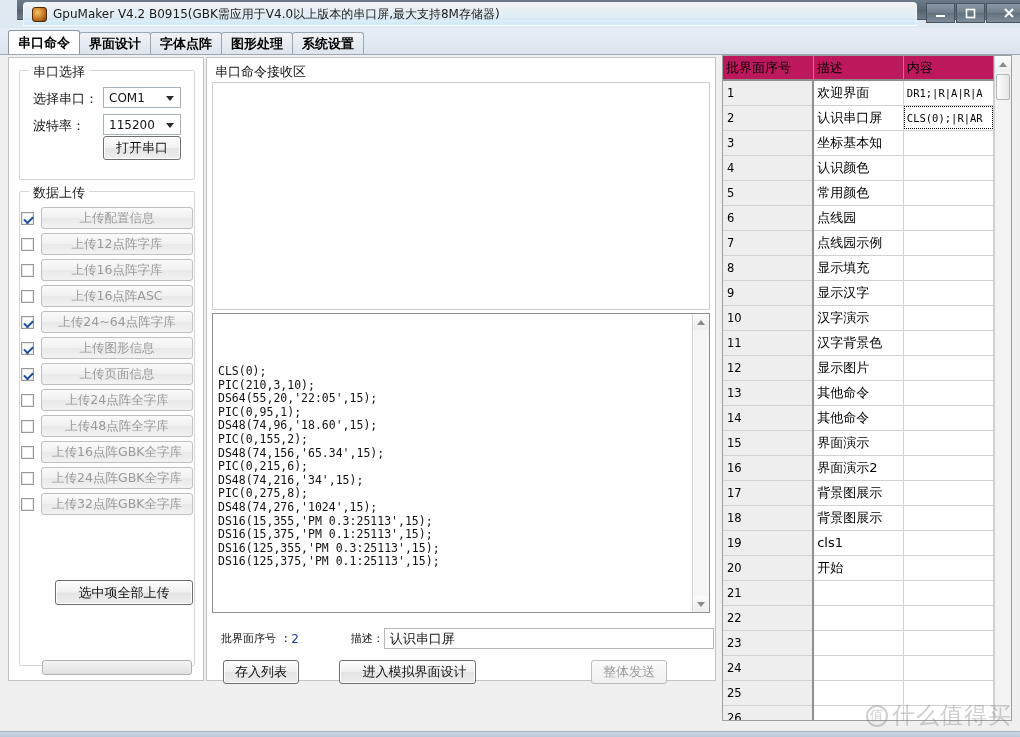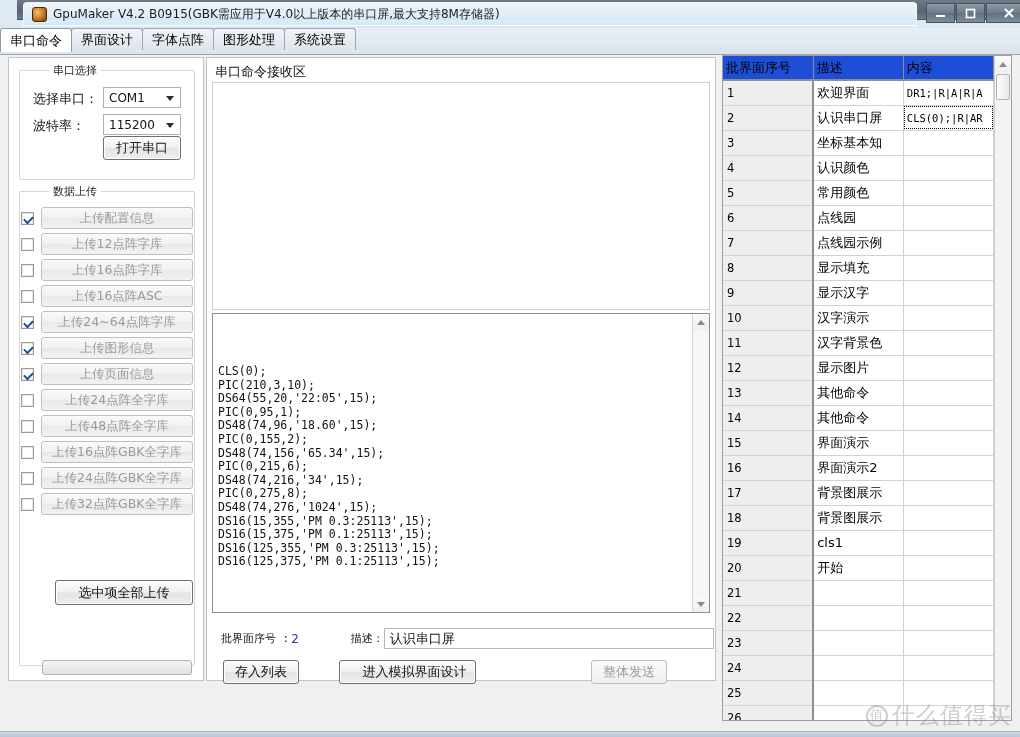--- a/index.html
+++ b/index.html
@@ -58,7 +58,7 @@
     position: absolute; left: 0; top: 28px; width: 1020px; height: 27px;
     background: linear-gradient(to bottom, #e8eef5, #dbe4ee);
     border-bottom: 1px solid #9aa7b4;
-    display: flex; align-items: flex-start; 
+    display: flex; align-items: flex-end; padding-left: 8px; font-weight: bold;
   }
   .tab {
     height: 22px; padding: 0 9px; margin-right: -1px;

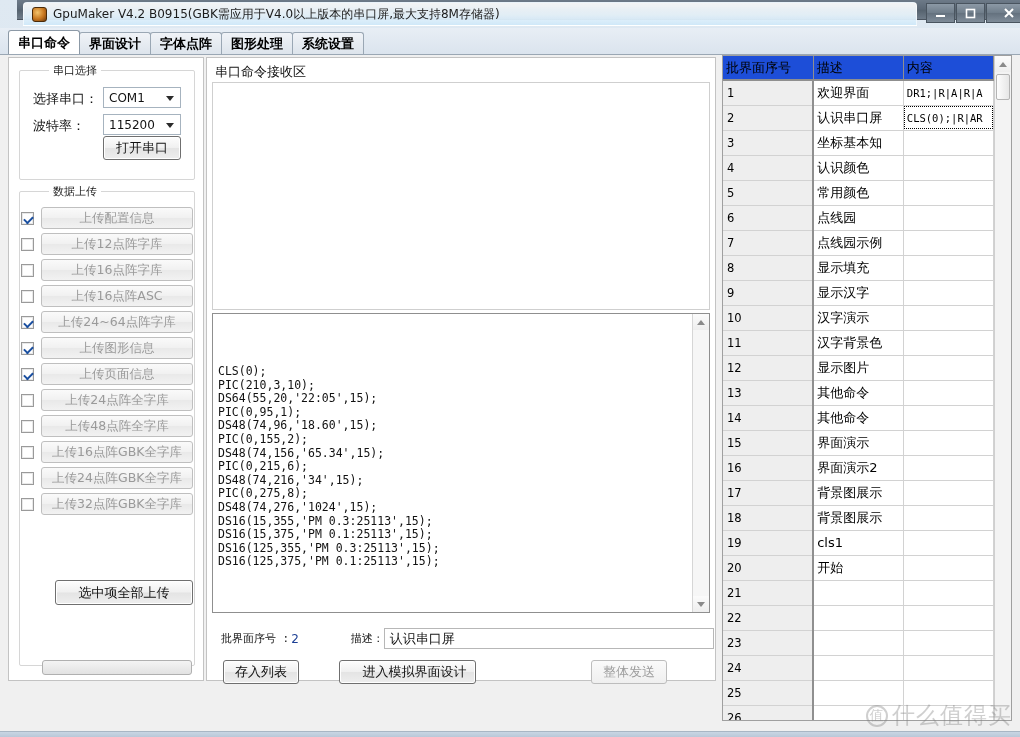--- a/index.html
+++ b/index.html
@@ -89,7 +89,7 @@
   .groupbox { position: absolute; border: 1px solid #d6d6d6; border-radius: 2px; }
   .group-title {
     position: absolute; top: -8px; left: 9px; background: #fff;
-    padding: 0 4px; font-size: 11px; color: #1a1a1a; margin-left: 20px;
+    padding: 0 4px; font-size: 13px; color: #1a1a1a;
   }
   #grp-serial { left: 10px; top: 12px; width: 176px; height: 110px; }
   #grp-upload { left: 10px; top: 133px; width: 176px; height: 475px; }

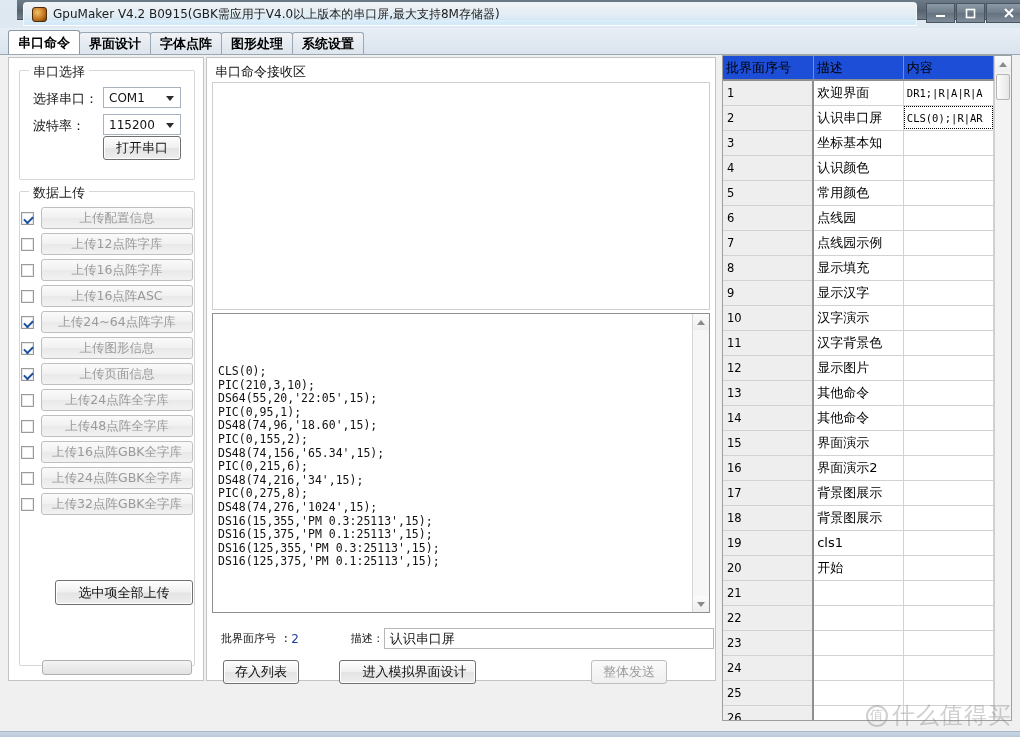--- a/index.html
+++ b/index.html
@@ -207,7 +207,7 @@
   .gridwrap { flex: 1 1 auto; overflow: hidden; }
   table.grid { border-collapse: collapse; width: 100%; table-layout: fixed; }
   table.grid th {
-    height: 24px; background: #1d4ed8;
+    height: 24px; background: #be185d;
     border-right: 1px solid #8f8f8f; border-bottom: 2px solid #8f8f8f;
     font-weight: normal; font-size: 13px; color: #000;
     text-align: left; padding-left: 3px; white-space: nowrap; overflow: hidden;

